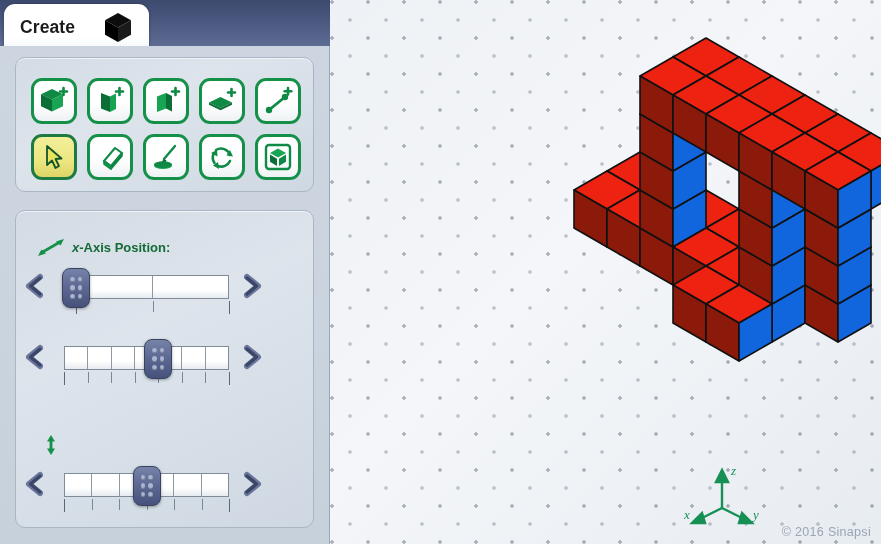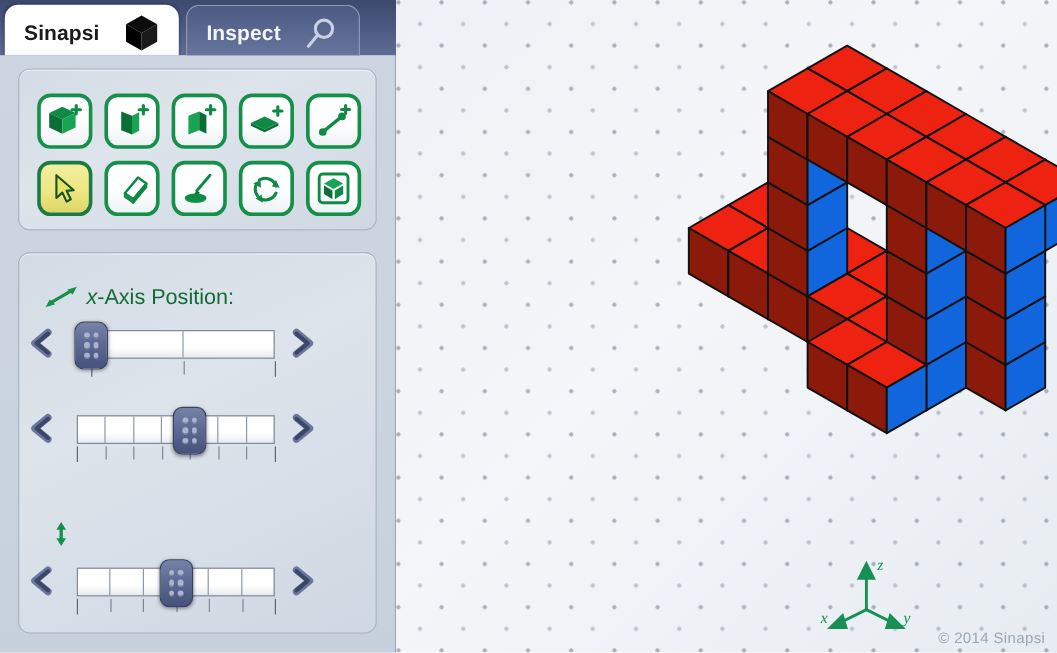--- a/index.html
+++ b/index.html
@@ -164,7 +164,7 @@
 
   <div id="tabstrip">
     <div class="tab" id="tab-create">
-      <span class="tab-label">Sinapsi</span>
+      <span class="tab-label">Create</span>
       <span class="tab-icon">
         <svg width="30" height="31" viewBox="0 0 30 31">
           <polygon points="15,1 28,8.2 15,15.5 2,8.2" fill="#0d0d0d"></polygon>

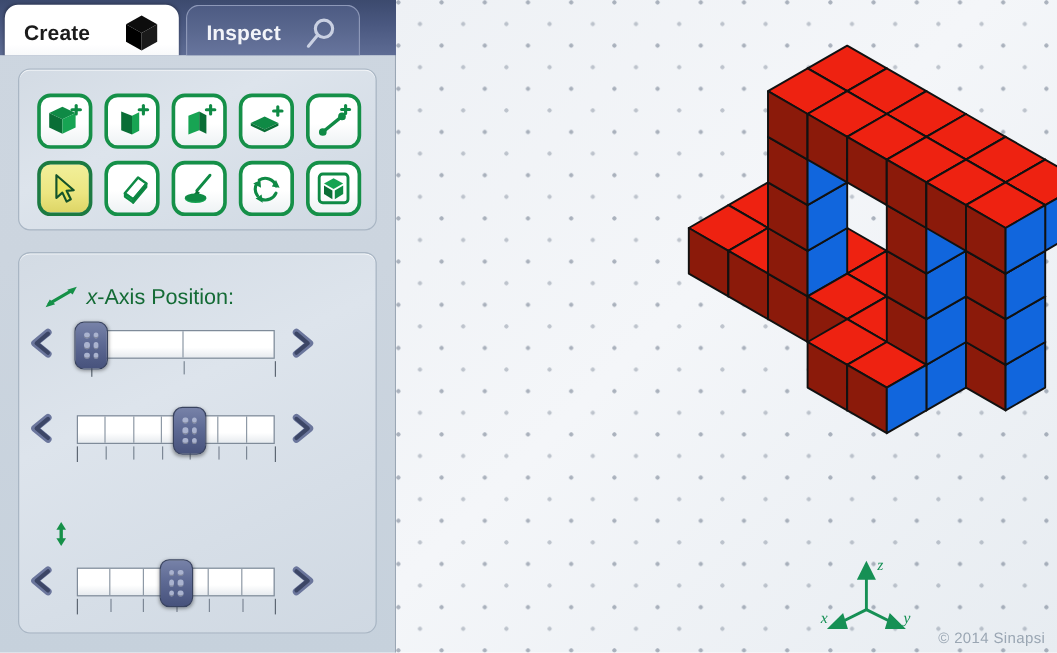--- a/index.html
+++ b/index.html
@@ -170,15 +170,6 @@
           <polygon points="15,1 28,8.2 15,15.5 2,8.2" fill="#0d0d0d"></polygon>
           <polygon points="2,8.2 15,15.5 15,30 2,22.8" fill="#000000"></polygon>
           <polygon points="28,8.2 15,15.5 15,30 28,22.8" fill="#1a1a1a"></polygon>
-        </svg>
-      </span>
-    </div>
-    <div class="tab" id="tab-inspect">
-      <span class="tab-label">Inspect</span>
-      <span class="tab-icon">
-        <svg width="30" height="30" viewBox="0 0 30 30">
-          <circle cx="17" cy="11" r="7.2" fill="none" stroke="#c9d0e2" stroke-width="2.6"></circle>
-          <line x1="11.6" y1="16.4" x2="4" y2="25.5" stroke="#c9d0e2" stroke-width="2.6" stroke-linecap="round"></line>
         </svg>
       </span>
     </div>

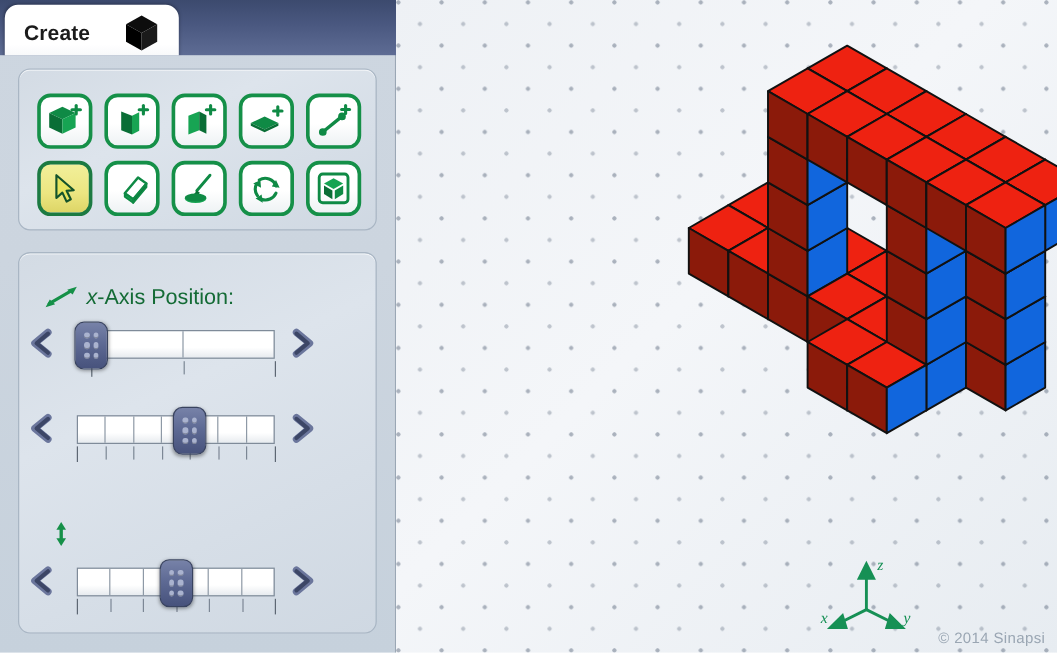--- a/index.html
+++ b/index.html
@@ -88,7 +88,7 @@
   .axis-head { display: flex; align-items: center; height: 28px; padding-left: 18px; }
   .axis-gizmo { width: 34px; display: flex; justify-content: center; }
   .axis-title {
-    font-size: 18px; font-weight: normal; color: #146b36;
+    font-size: 13px; font-weight: bold; color: #146b36;
     margin-left: 4px;
   }
   .axis-title em { font-style: italic; }

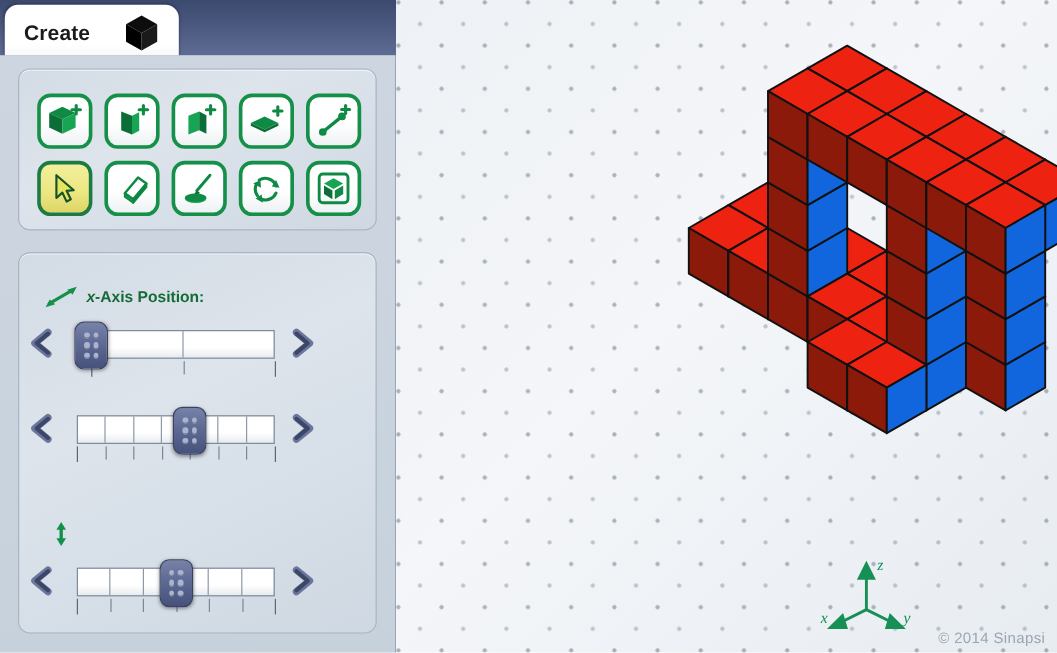--- a/index.html
+++ b/index.html
@@ -556,7 +556,7 @@
     </svg>
   </span>
 
-  <span id="copyright">© 2014 Sinapsi</span>
+  <span id="copyright">© 2016 Sinapsi</span>
 </div>
 
 </body></html>

